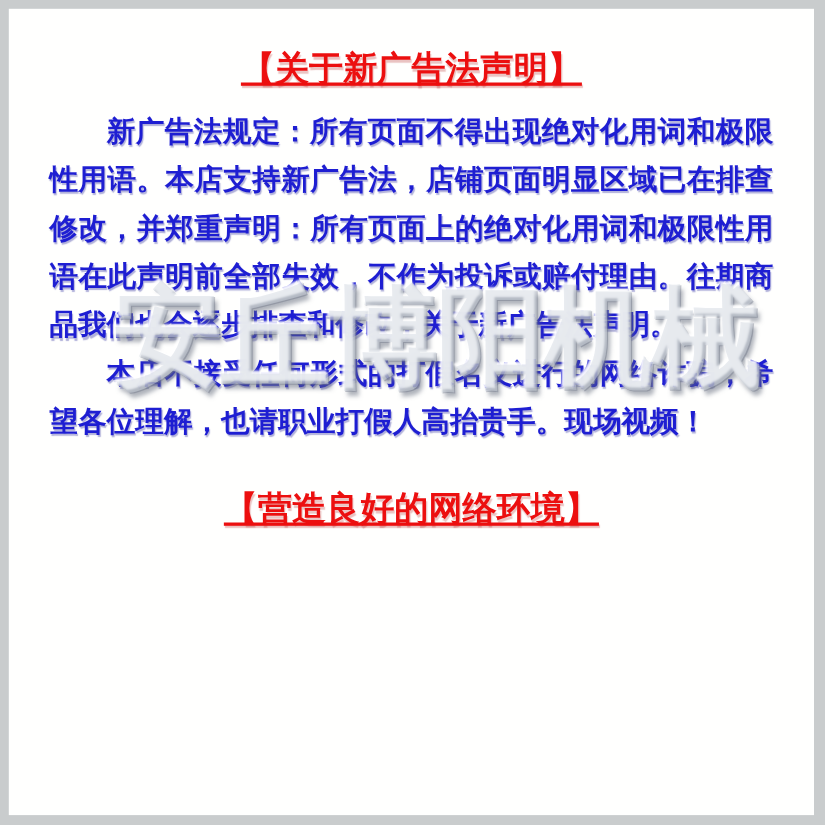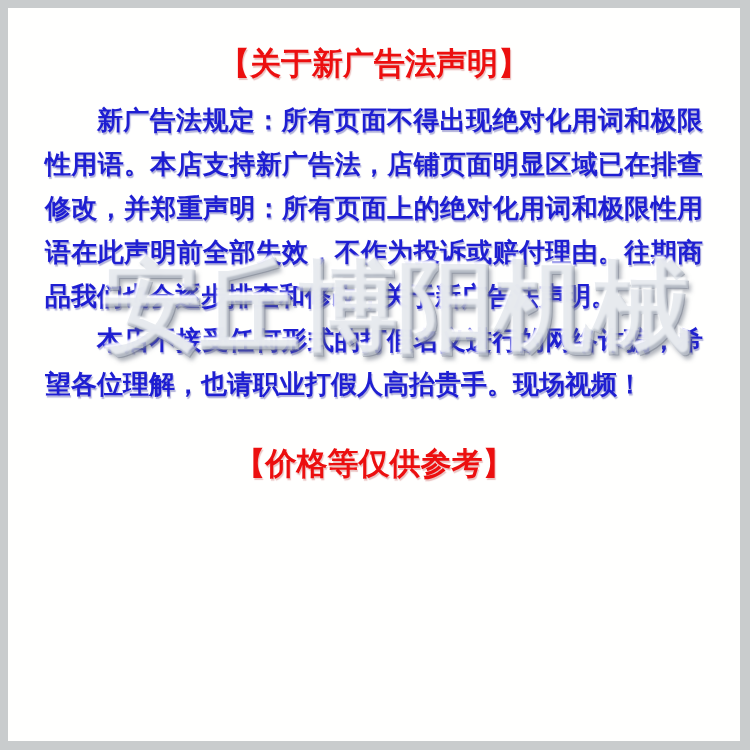--- a/index.html
+++ b/index.html
@@ -46,6 +46,7 @@
     color: var(--title-red);
     text-shadow: 1px 2px 1px rgba(170, 10, 10, 0.25);
     letter-spacing: 0px;
+    text-decoration: underline;
   }
   .title.second {
     margin-top: 40px;

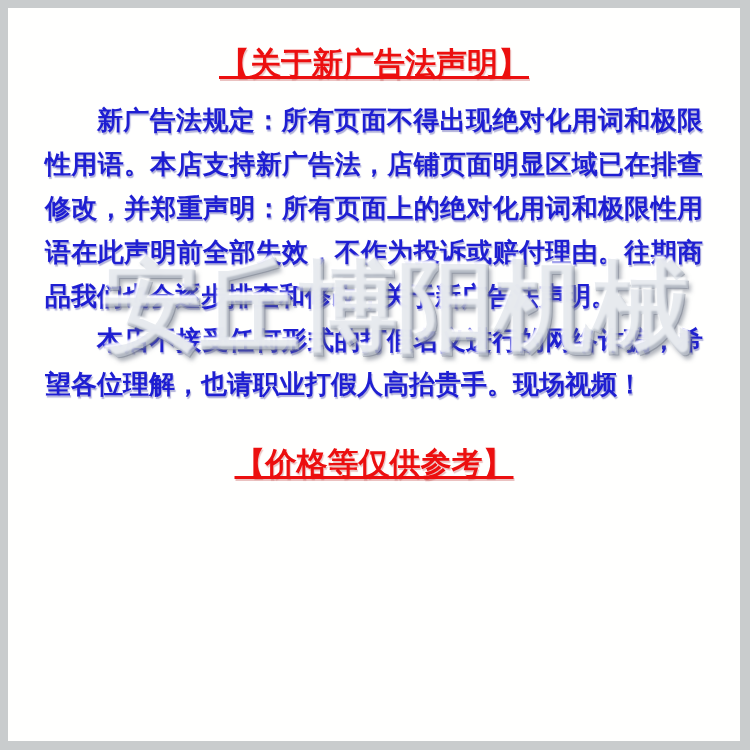--- a/index.html
+++ b/index.html
@@ -99,7 +99,7 @@
 
       <p class="body-para">本店不接受任何形式的打假名义进行的网络诈骗，希望各位理解，也请职业打假人高抬贵手。现场视频！</p>
 
-      <h1 class="title second">【价格等仅供参考】</h1>
+      <h1 class="title second">【营造良好的网络环境】</h1>
 
 
     </div>

